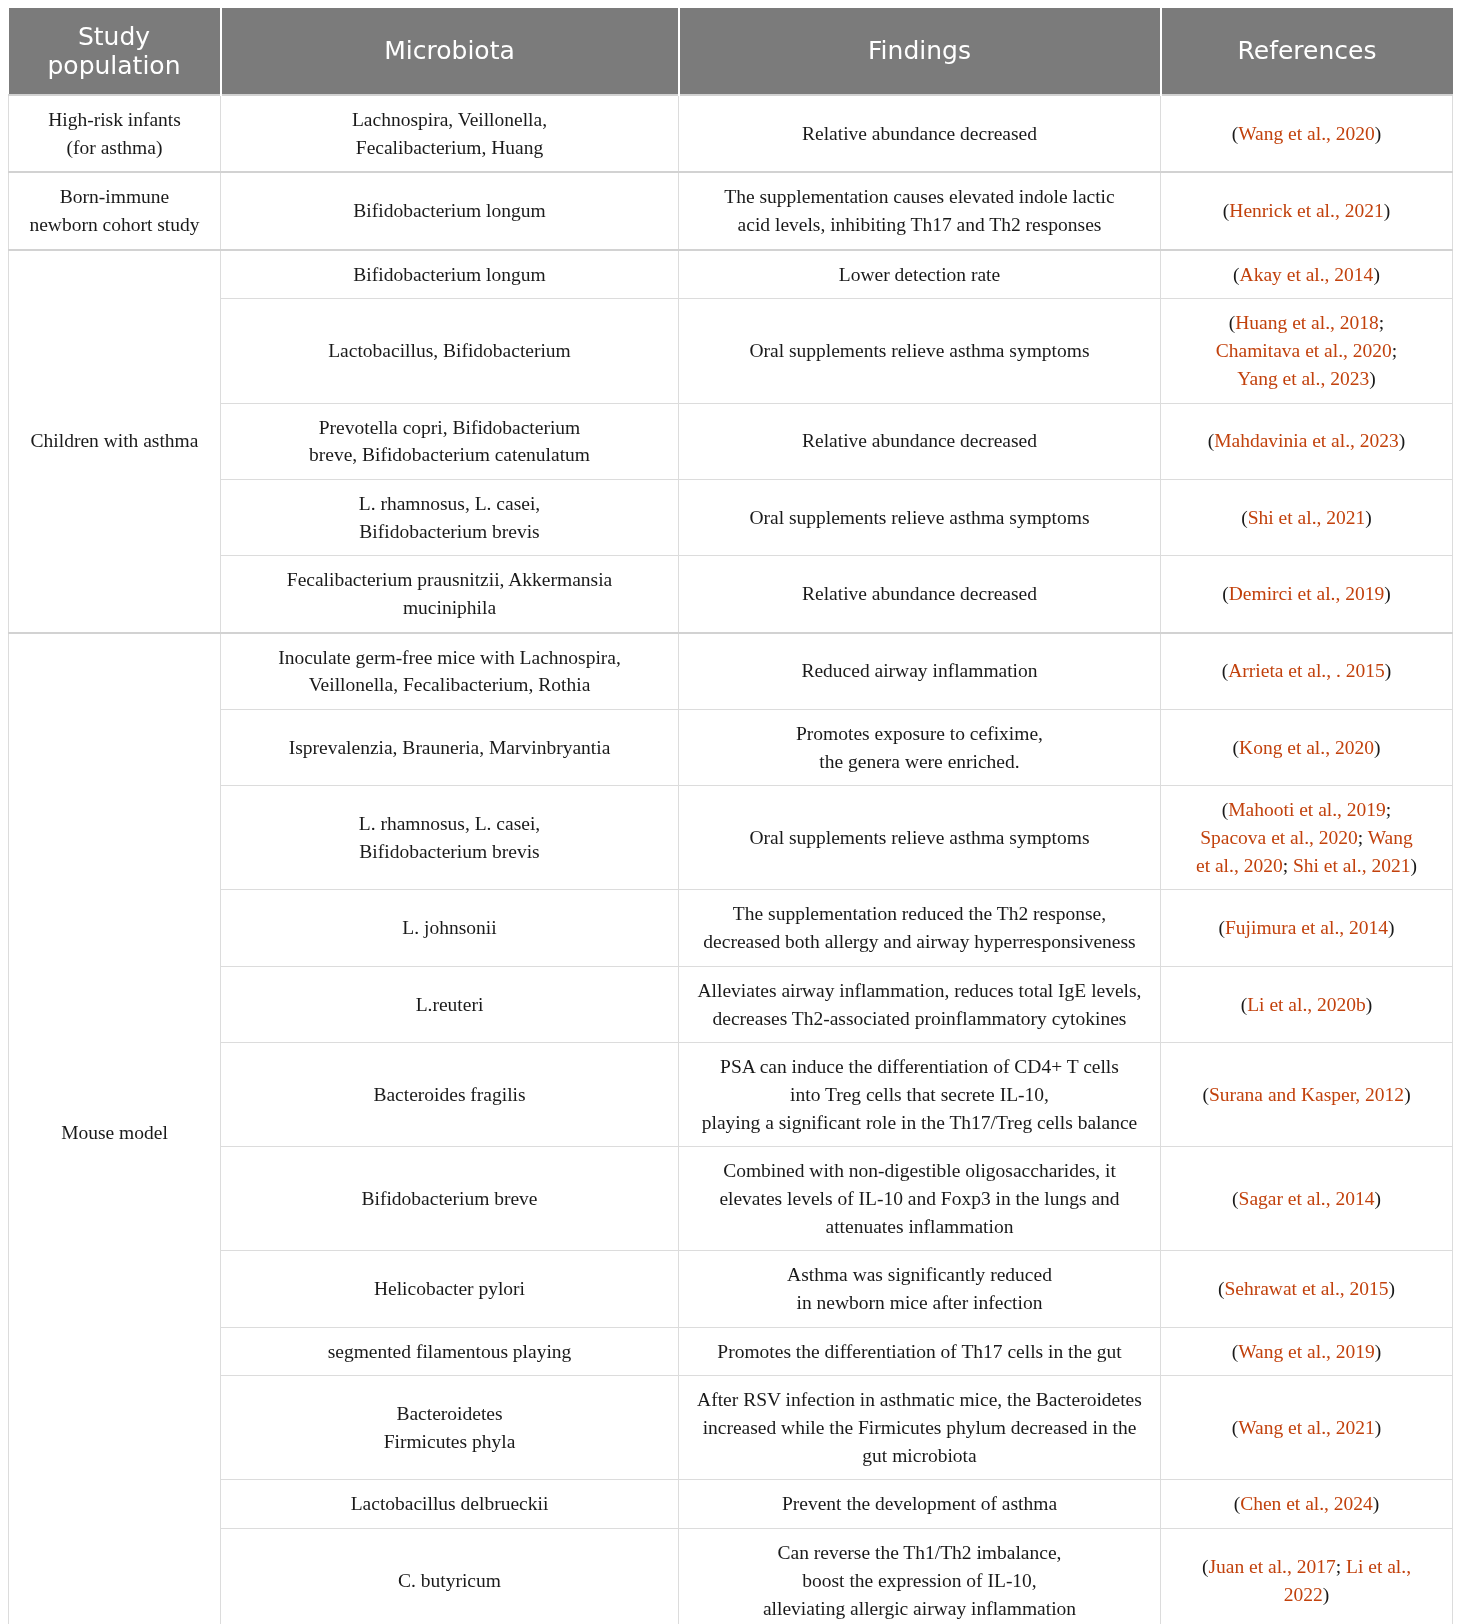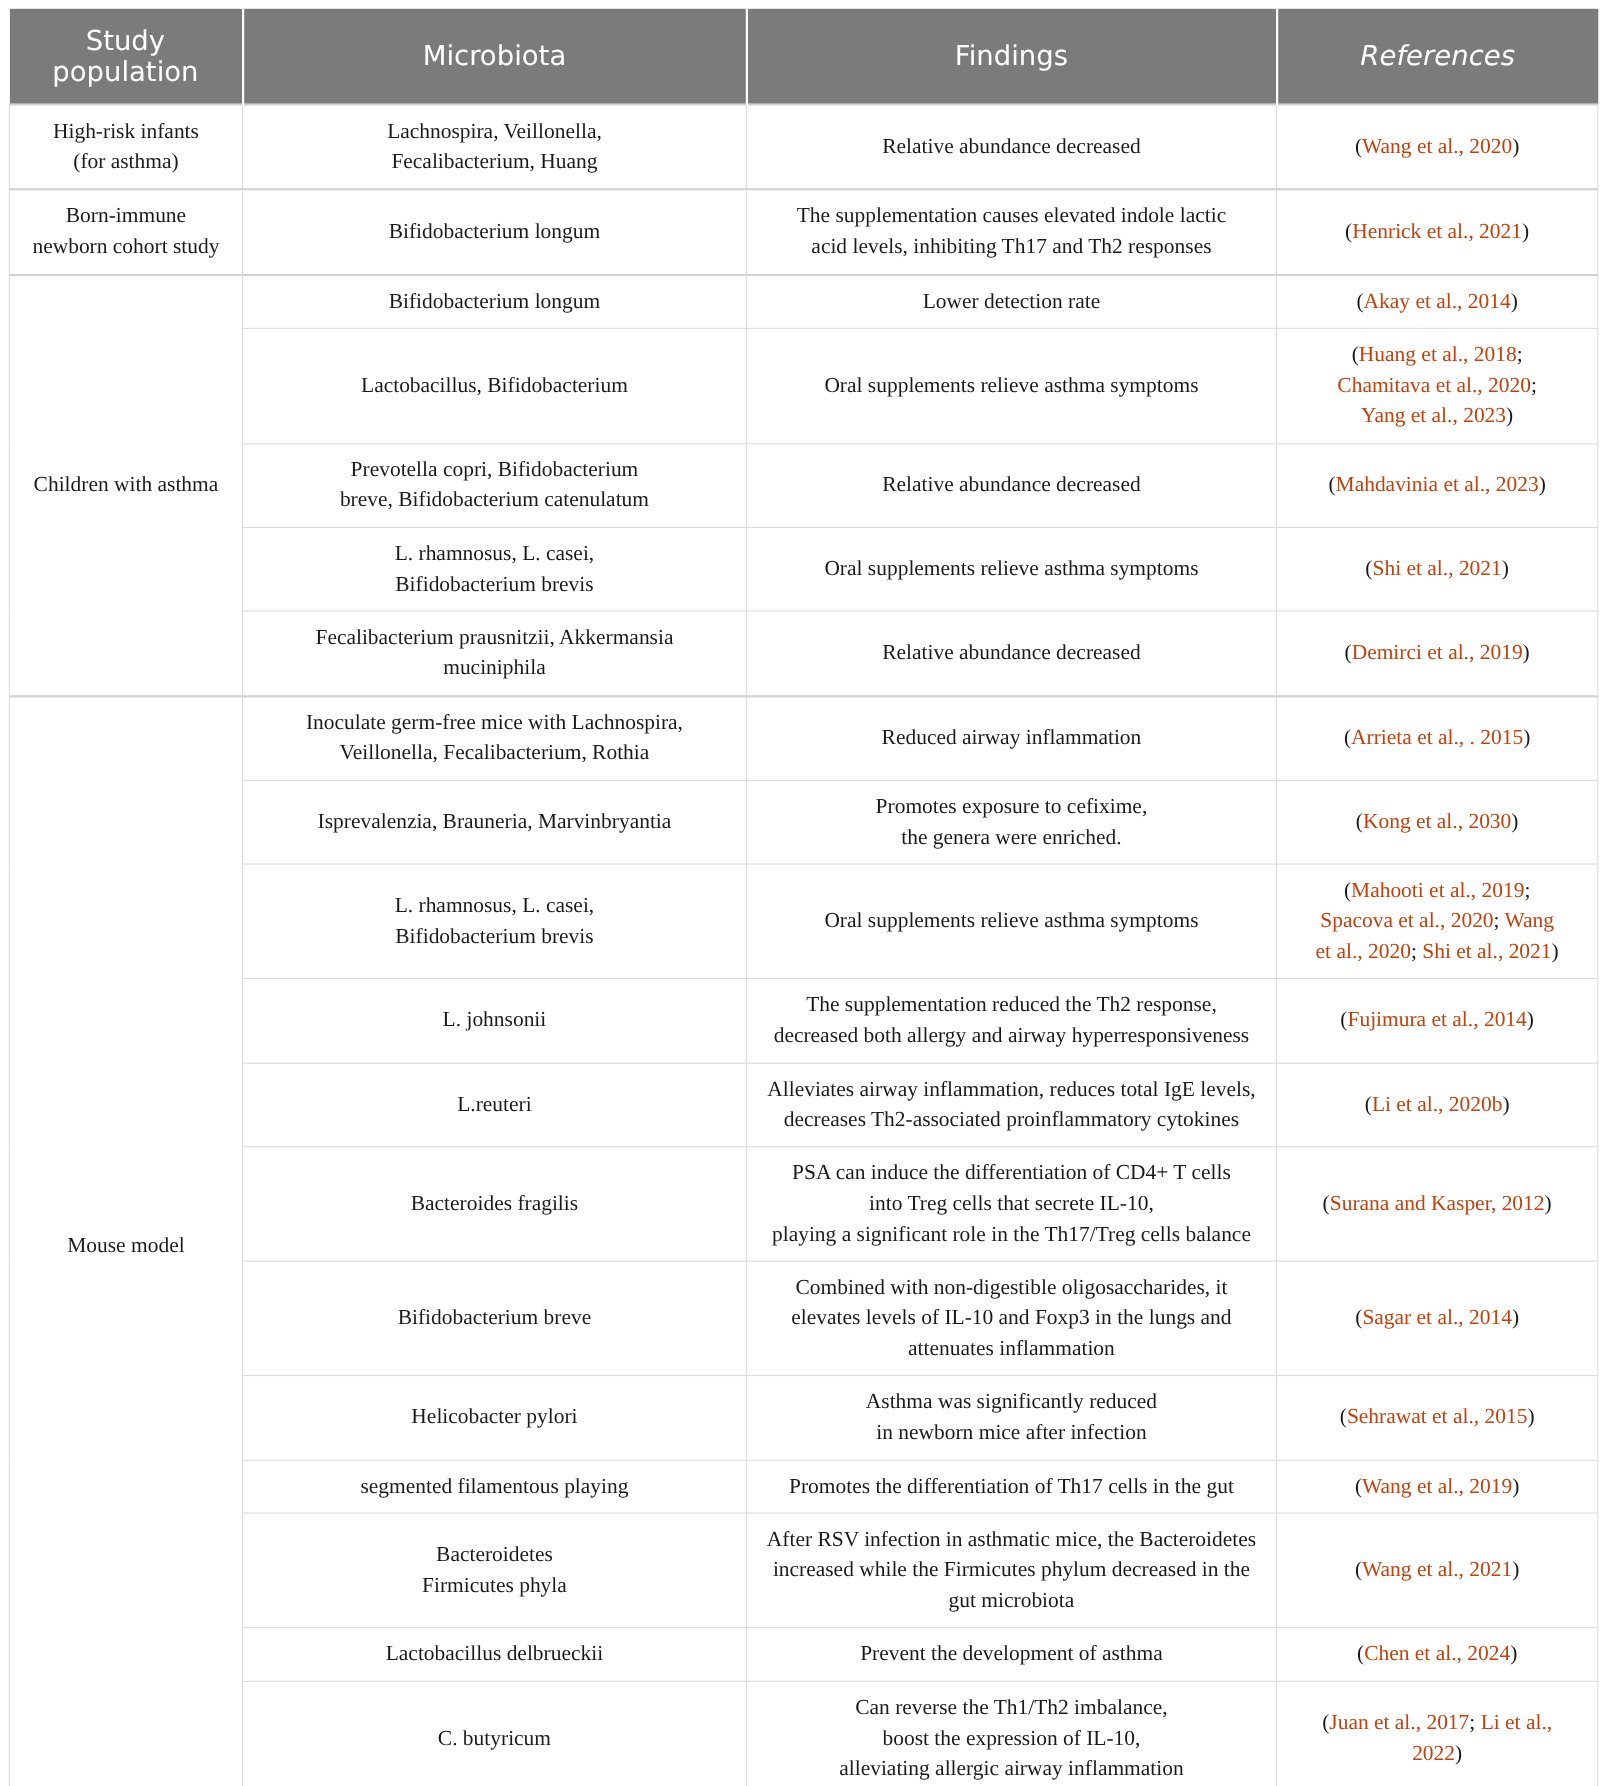--- a/index.html
+++ b/index.html
@@ -43,7 +43,7 @@
     border: none;
     border-right: 2px solid #ffffff;
   }
-  thead th:last-child { border-right: none; font-style: italic; }
+  thead th:last-child { border-right: none; }
 
   tbody td {
     border: 1px solid #dcdcdc;

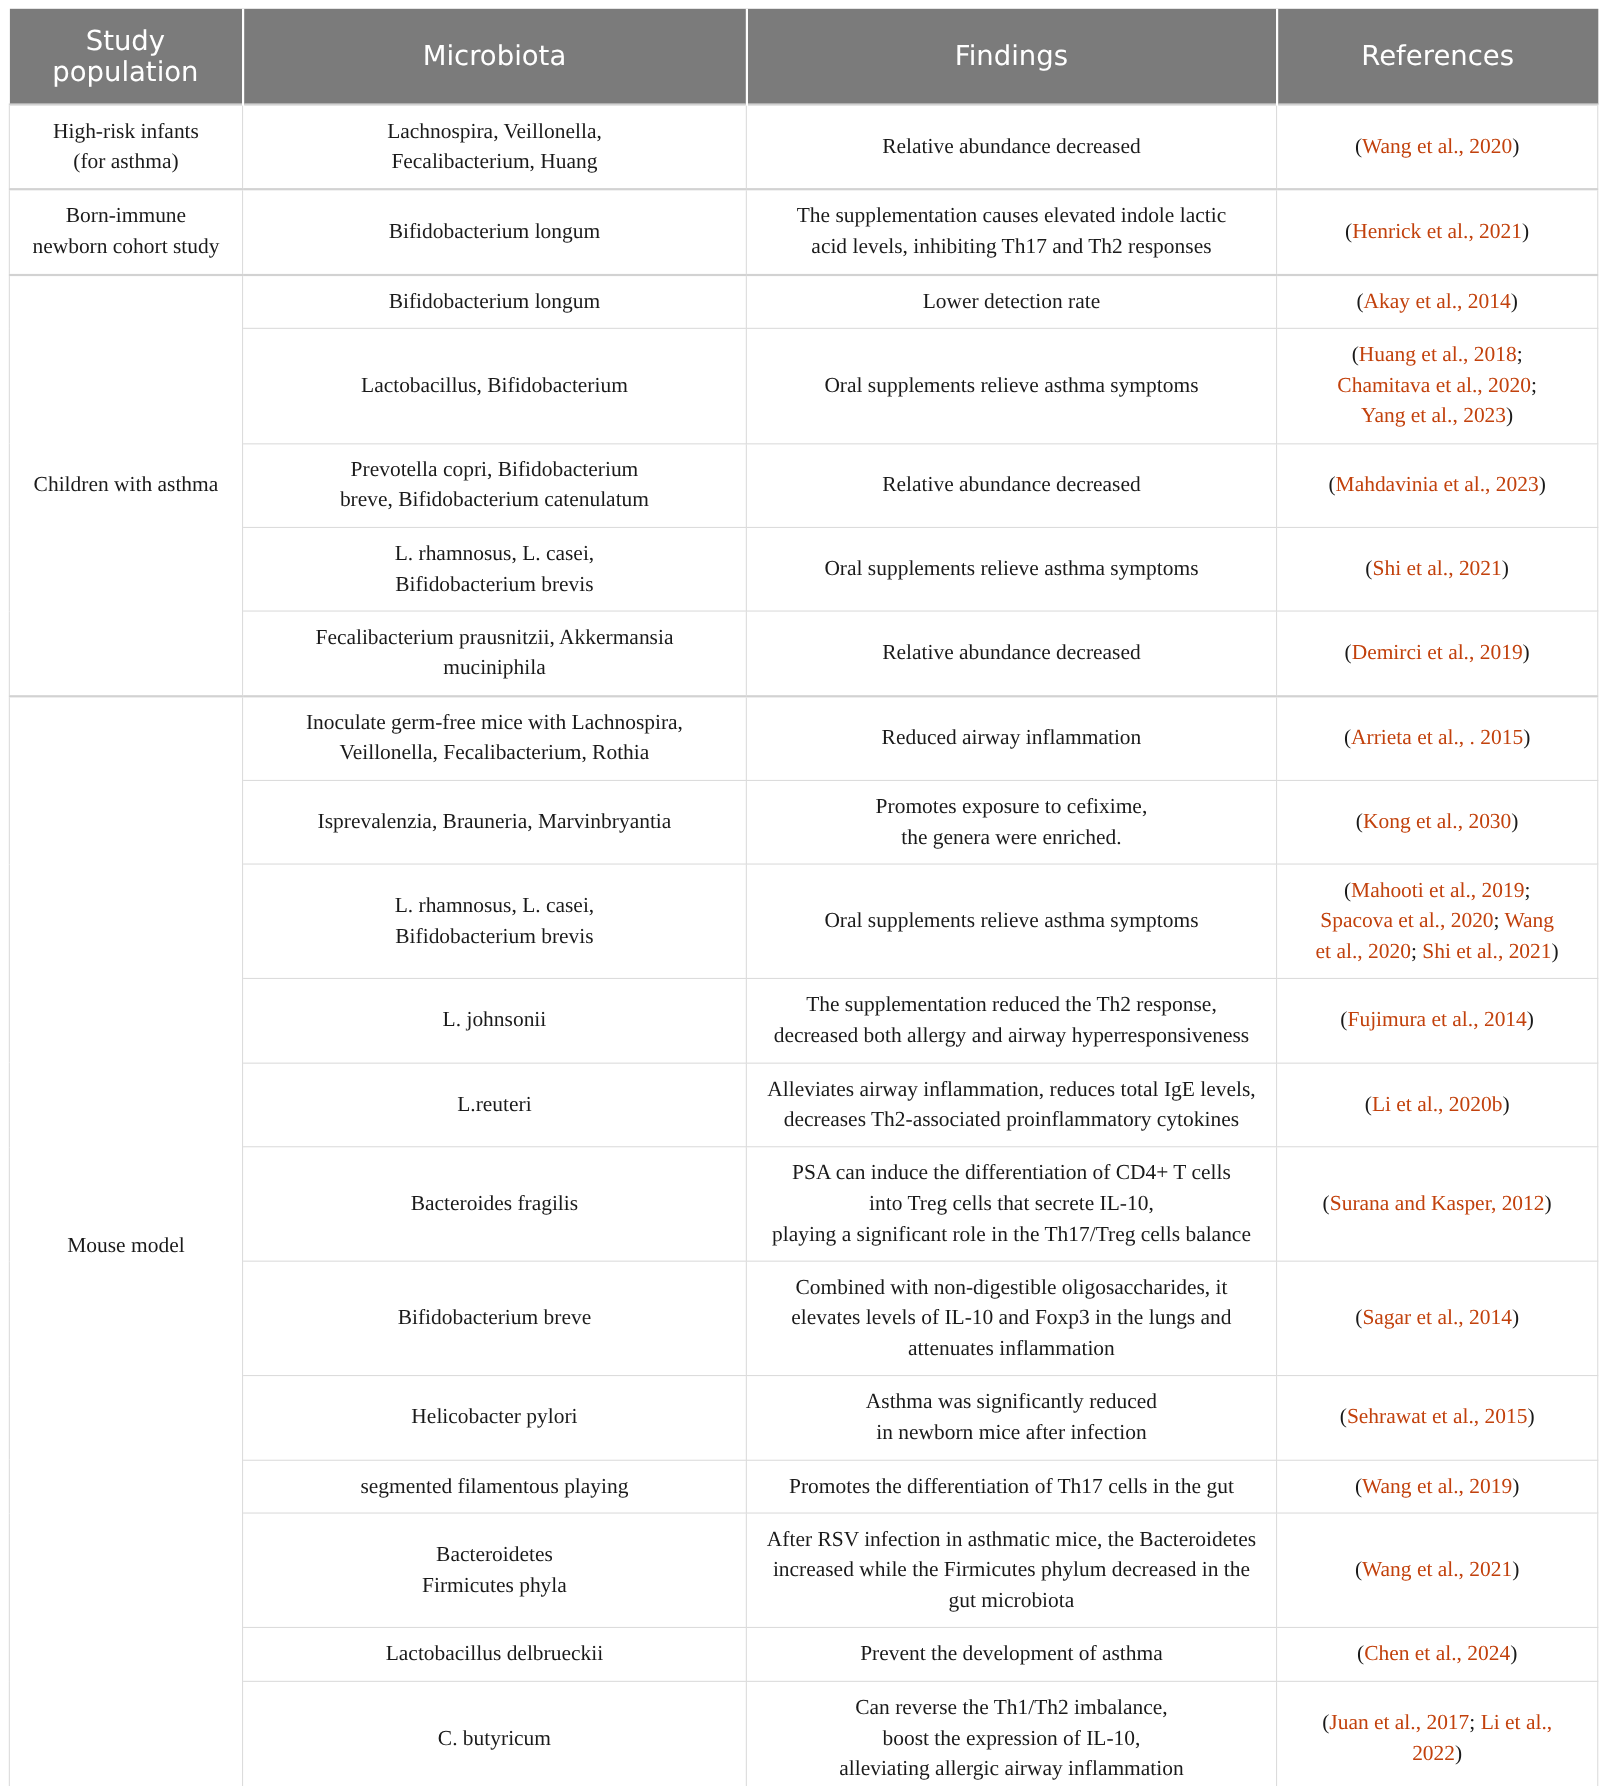--- a/index.html
+++ b/index.html
@@ -216,7 +216,7 @@
             <span class="nowrapline">the genera were enriched.</span>
           </td>
           <td class="ref-cell">
-            <span class="nowrapline"><span>(</span><span class="cite">Kong et al., 2030</span><span>)</span></span>
+            <span class="nowrapline"><span>(</span><span class="cite">Kong et al., 2020</span><span>)</span></span>
           </td>
         </tr>
         <tr>

